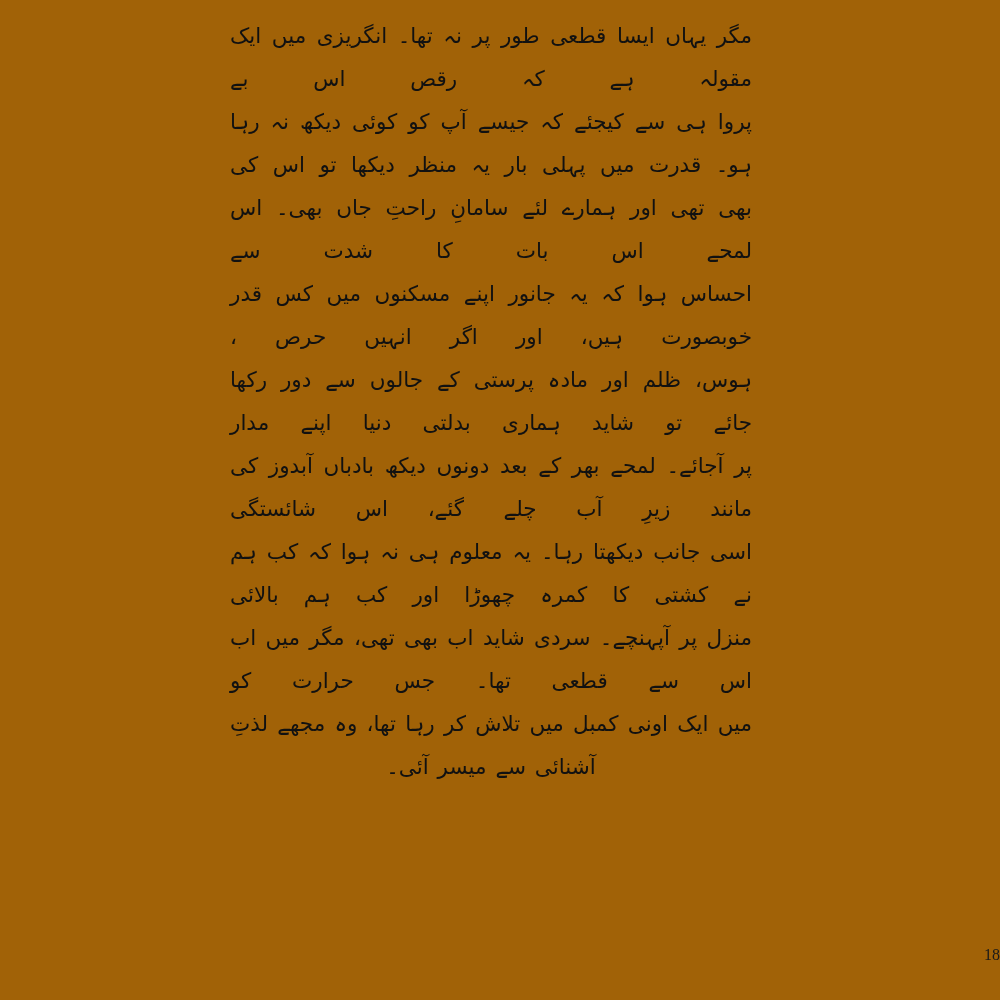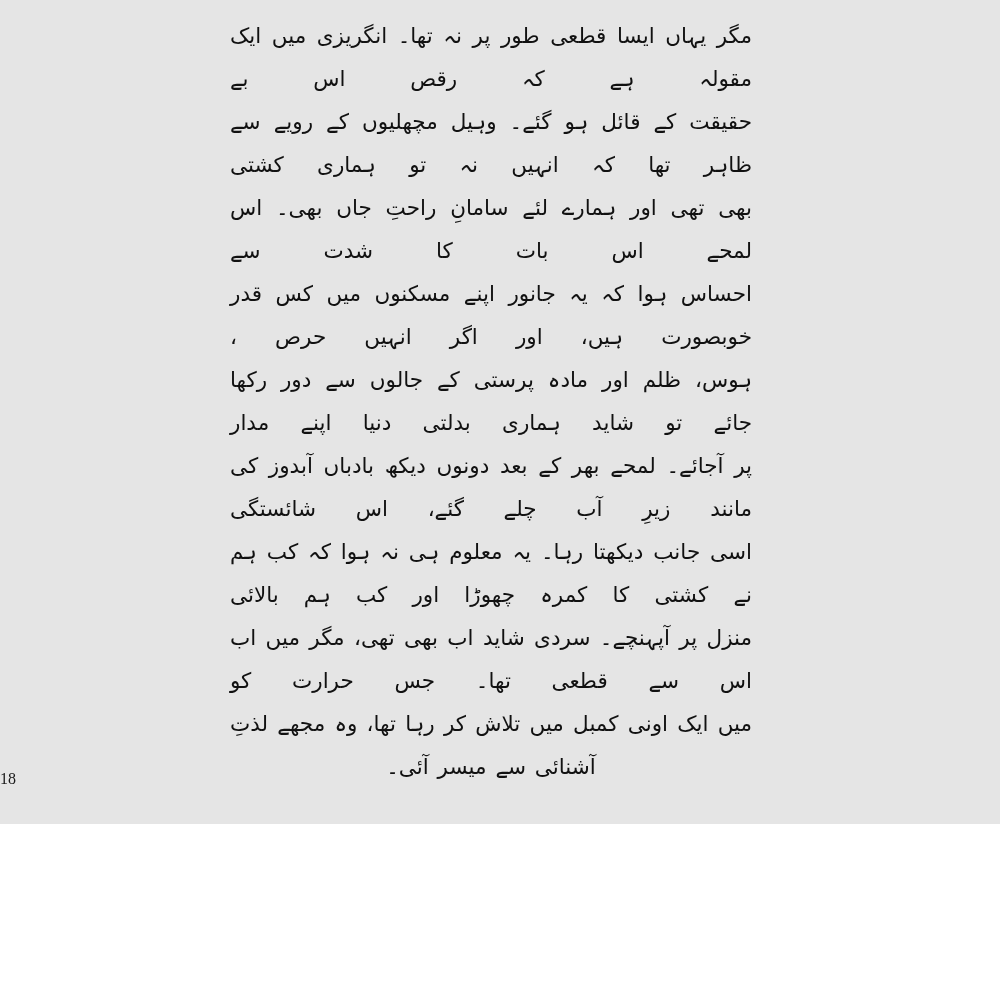--- a/index.html
+++ b/index.html
@@ -17,9 +17,9 @@
   .page {
     position: relative;
     width: 1000px;
-    height: 824px;
+    height: 1000px;
     box-sizing: border-box;
-    background: #e5e5e5;
+    background: #a16207;
   }
   .content {
     position: absolute;

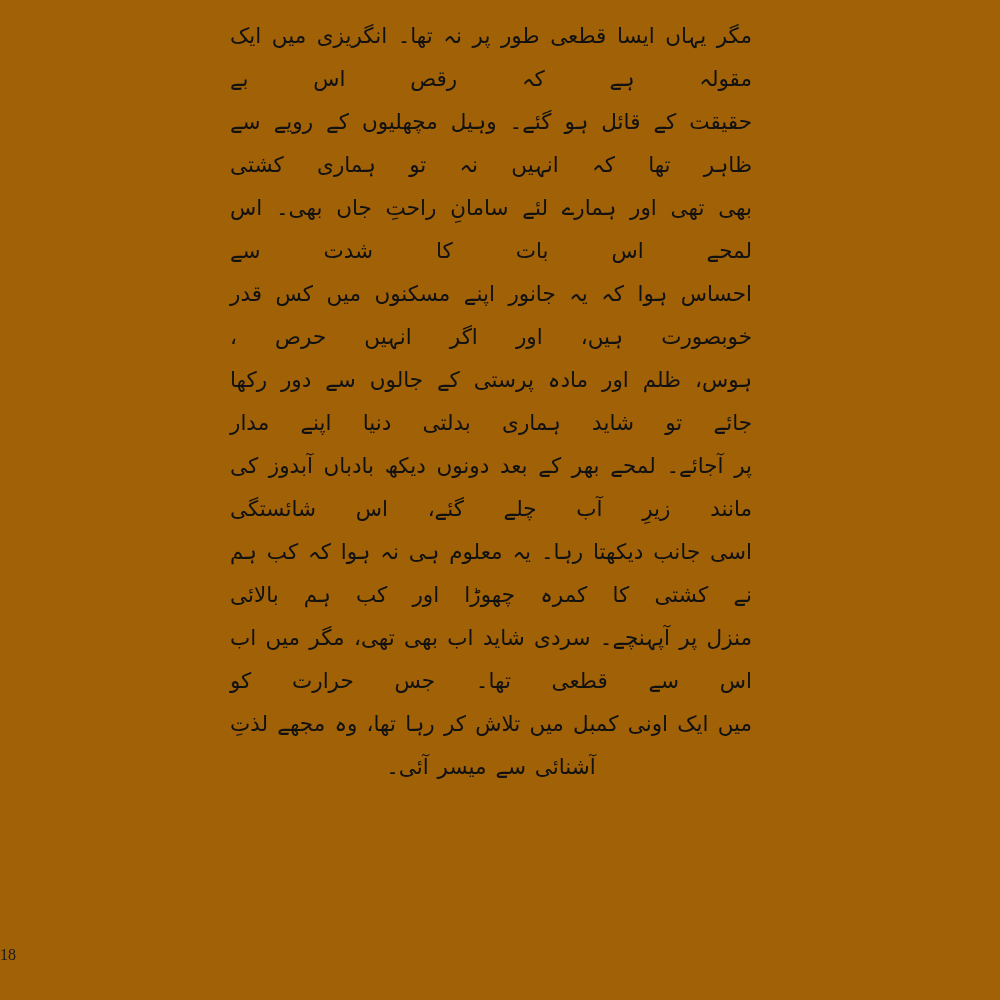--- a/index.html
+++ b/index.html
@@ -73,6 +73,7 @@
 
     <div class="para first-para">
       <span class="ln">مگر یہاں ایسا قطعی طور پر نہ تھا۔ انگریزی میں ایک مقولہ ہے کہ رقص اس بے</span>
+      <span class="ln">پروا ہی سے کیجئے کہ جیسے آپ کو کوئی دیکھ نہ رہا ہو۔ قدرت میں پہلی بار یہ منظر دیکھا تو اس کی</span>
       <span class="ln">حقیقت کے قائل ہو گئے۔ وہیل مچھلیوں کے رویے سے ظاہر تھا کہ انہیں نہ تو ہماری کشتی</span>
       <span class="ln">بھی تھی اور ہمارے لئے سامانِ راحتِ جاں بھی۔ اس لمحے اس بات کا شدت سے</span>
       <span class="ln">احساس ہوا کہ یہ جانور اپنے مسکنوں میں کس قدر خوبصورت ہیں، اور اگر انہیں حرص ،</span>

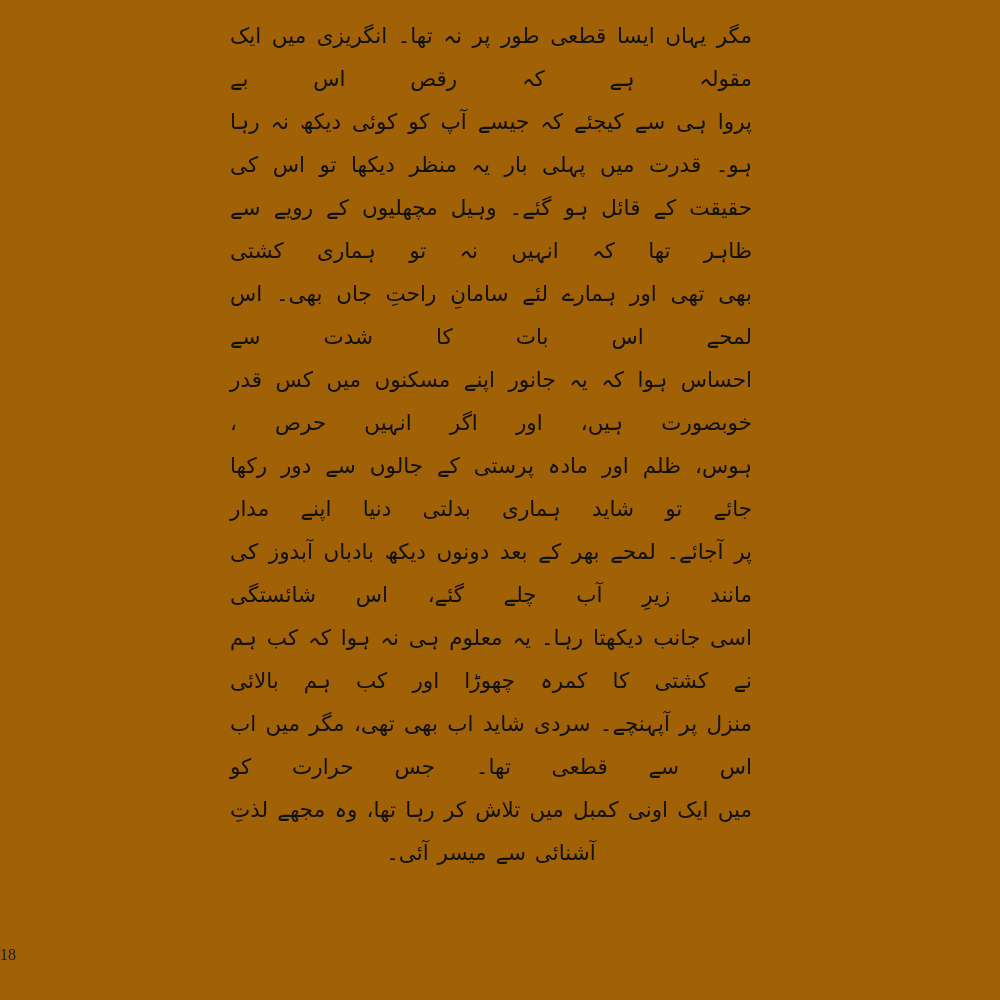--- a/index.html
+++ b/index.html
@@ -74,7 +74,6 @@
     <div class="para first-para">
       <span class="ln">مگر یہاں ایسا قطعی طور پر نہ تھا۔ انگریزی میں ایک مقولہ ہے کہ رقص اس بے</span>
       <span class="ln">پروا ہی سے کیجئے کہ جیسے آپ کو کوئی دیکھ نہ رہا ہو۔ قدرت میں پہلی بار یہ منظر دیکھا تو اس کی</span>
-      <span class="ln">حقیقت کے قائل ہو گئے۔ وہیل مچھلیوں کے رویے سے ظاہر تھا کہ انہیں نہ تو ہماری کشتی</span>
       <span class="ln">بھی تھی اور ہمارے لئے سامانِ راحتِ جاں بھی۔ اس لمحے اس بات کا شدت سے</span>
       <span class="ln">احساس ہوا کہ یہ جانور اپنے مسکنوں میں کس قدر خوبصورت ہیں، اور اگر انہیں حرص ،</span>
       <span class="ln">ہوس، ظلم اور مادہ پرستی کے جالوں سے دور رکھا جائے تو شاید ہماری بدلتی دنیا اپنے مدار</span>

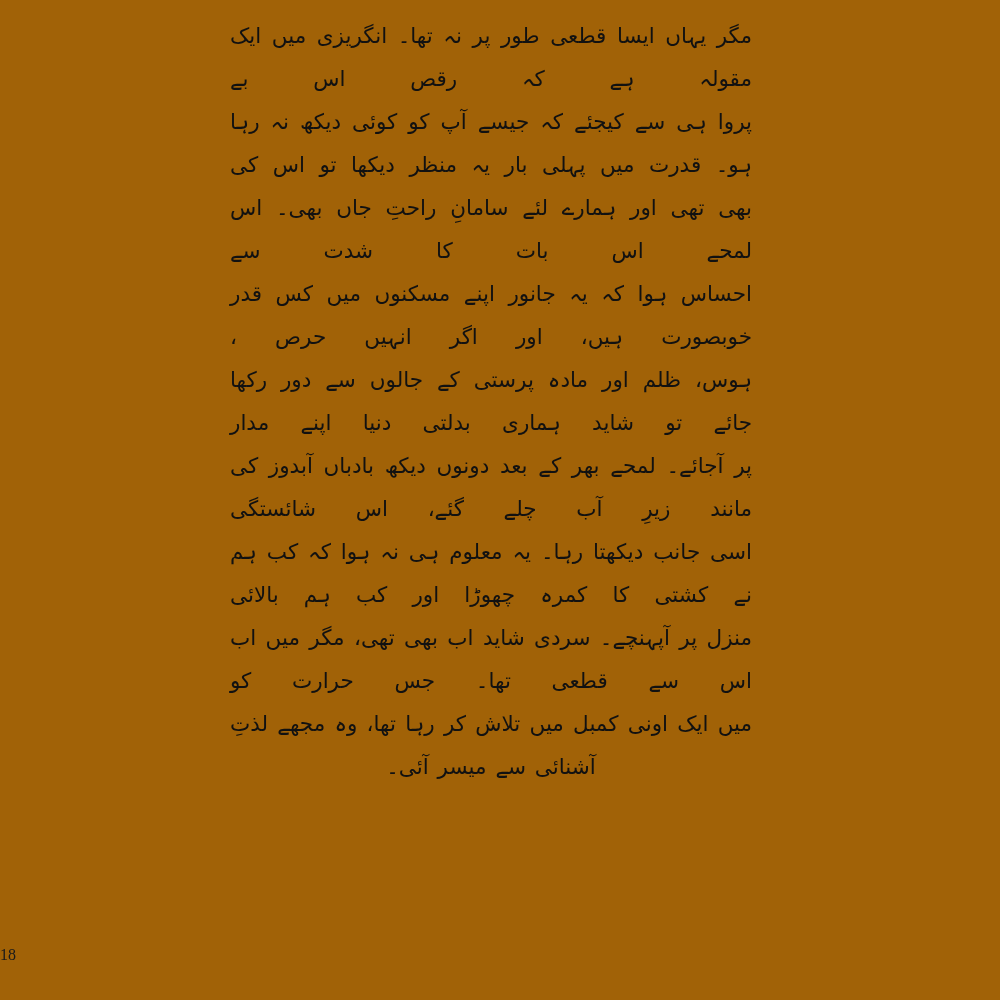--- a/index.html
+++ b/index.html
@@ -57,7 +57,7 @@
     bottom: 36px;
     left: 0;
     right: 0;
-    text-align: left;
+    text-align: right;
     direction: ltr;
     font-family: "Liberation Serif", "DejaVu Serif", serif;
     font-size: 16px;

